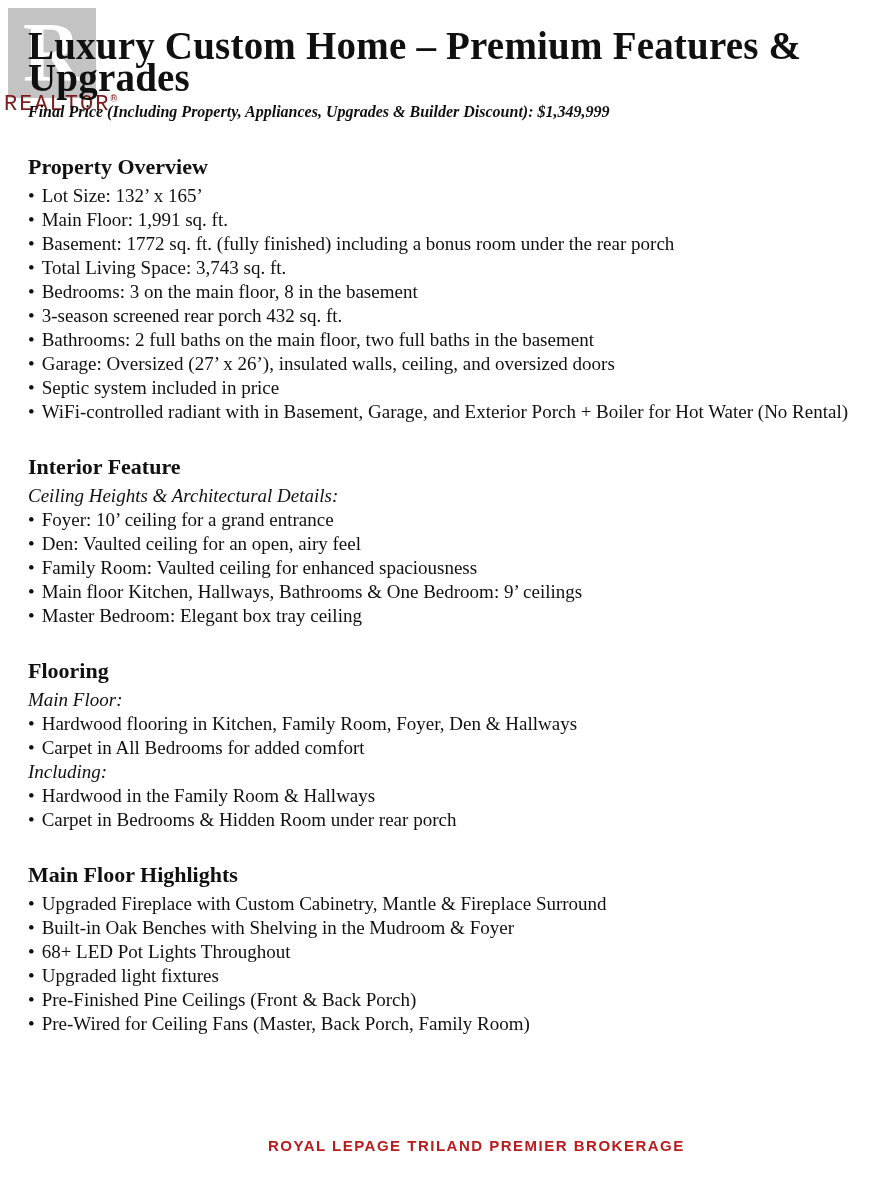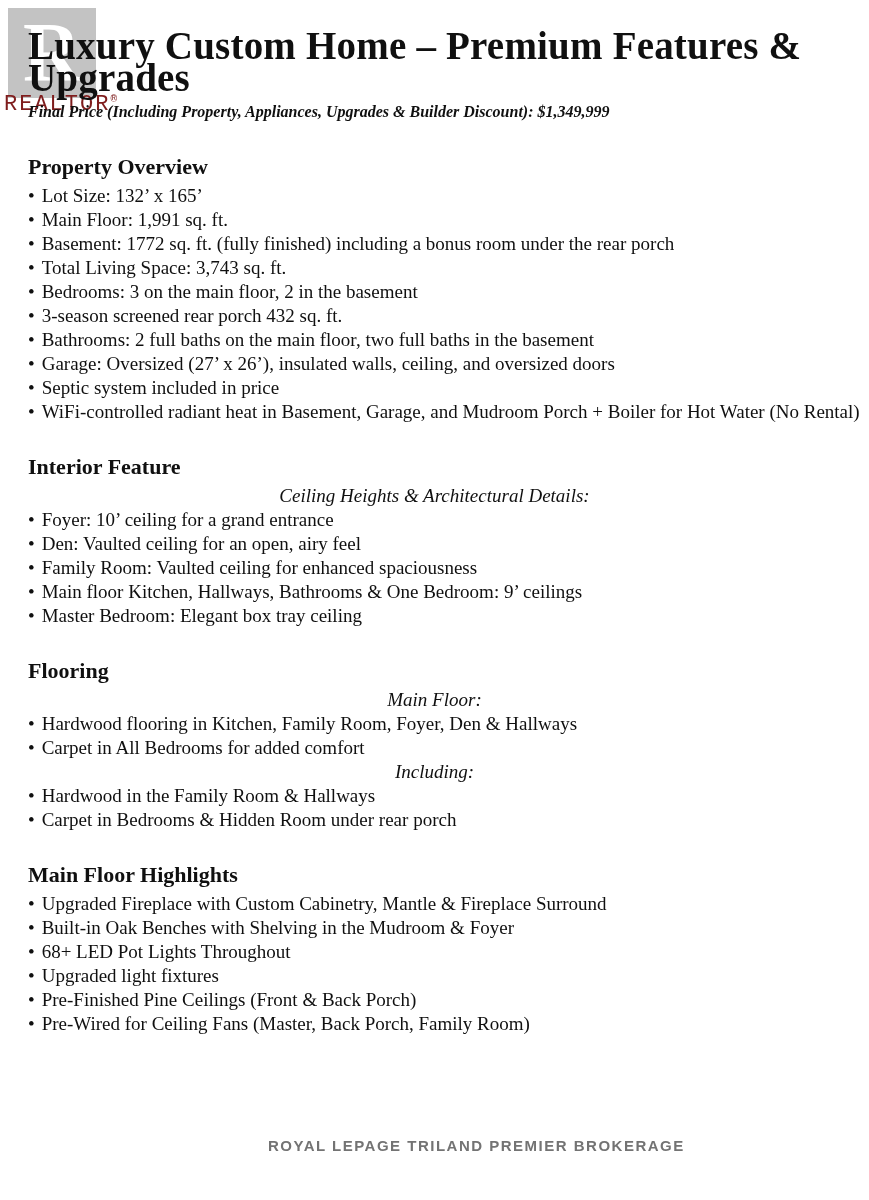--- a/index.html
+++ b/index.html
@@ -106,7 +106,7 @@
       <div class="bullet-line"><span class="bullet-marker">•</span><span class="bullet-text">Main Floor: 1,991 sq. ft.</span></div>
       <div class="bullet-line"><span class="bullet-marker">•</span><span class="bullet-text">Basement: 1772 sq. ft. (fully finished) including a bonus room under the rear porch</span></div>
       <div class="bullet-line"><span class="bullet-marker">•</span><span class="bullet-text">Total Living Space: 3,743 sq. ft.</span></div>
-      <div class="bullet-line"><span class="bullet-marker">•</span><span class="bullet-text">Bedrooms: 3 on the main floor, 2 in the basement</span></div>
+      <div class="bullet-line"><span class="bullet-marker">•</span><span class="bullet-text">Bedrooms: 3 on the main floor, 8 in the basement</span></div>
       <div class="bullet-line"><span class="bullet-marker">•</span><span class="bullet-text">3-season screened rear porch 432 sq. ft.</span></div>
       <div class="bullet-line"><span class="bullet-marker">•</span><span class="bullet-text">Bathrooms: 2 full baths on the main floor, two full baths in the basement</span></div>
       <div class="bullet-line"><span class="bullet-marker">•</span><span class="bullet-text">Garage: Oversized (27’ x 26’), insulated walls, ceiling, and oversized doors</span></div>

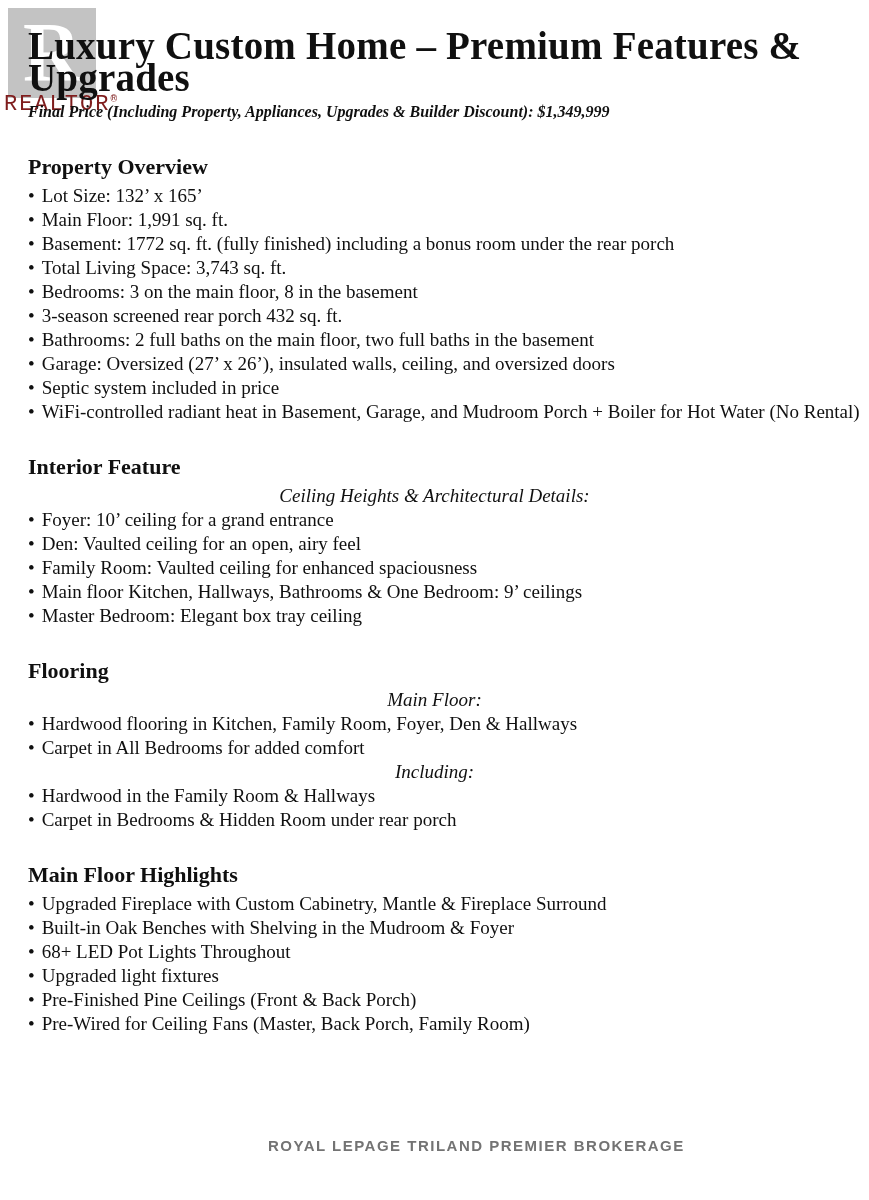--- a/index.html
+++ b/index.html
@@ -111,7 +111,7 @@
       <div class="bullet-line"><span class="bullet-marker">•</span><span class="bullet-text">Bathrooms: 2 full baths on the main floor, two full baths in the basement</span></div>
       <div class="bullet-line"><span class="bullet-marker">•</span><span class="bullet-text">Garage: Oversized (27’ x 26’), insulated walls, ceiling, and oversized doors</span></div>
       <div class="bullet-line"><span class="bullet-marker">•</span><span class="bullet-text">Septic system included in price</span></div>
-      <div class="bullet-line"><span class="bullet-marker">•</span><span class="bullet-text">WiFi-controlled radiant heat in Basement, Garage, and Mudroom Porch + Boiler for Hot Water (No Rental)</span></div>
+      <div class="bullet-line"><span class="bullet-marker">•</span><span class="bullet-text">WiFi-controlled radiant with in Basement, Garage, and Exterior Porch + Boiler for Hot Water (No Rental)</span></div>
     </section>
     <section class="section">
       <h2 class="section-heading">Interior Feature</h2>

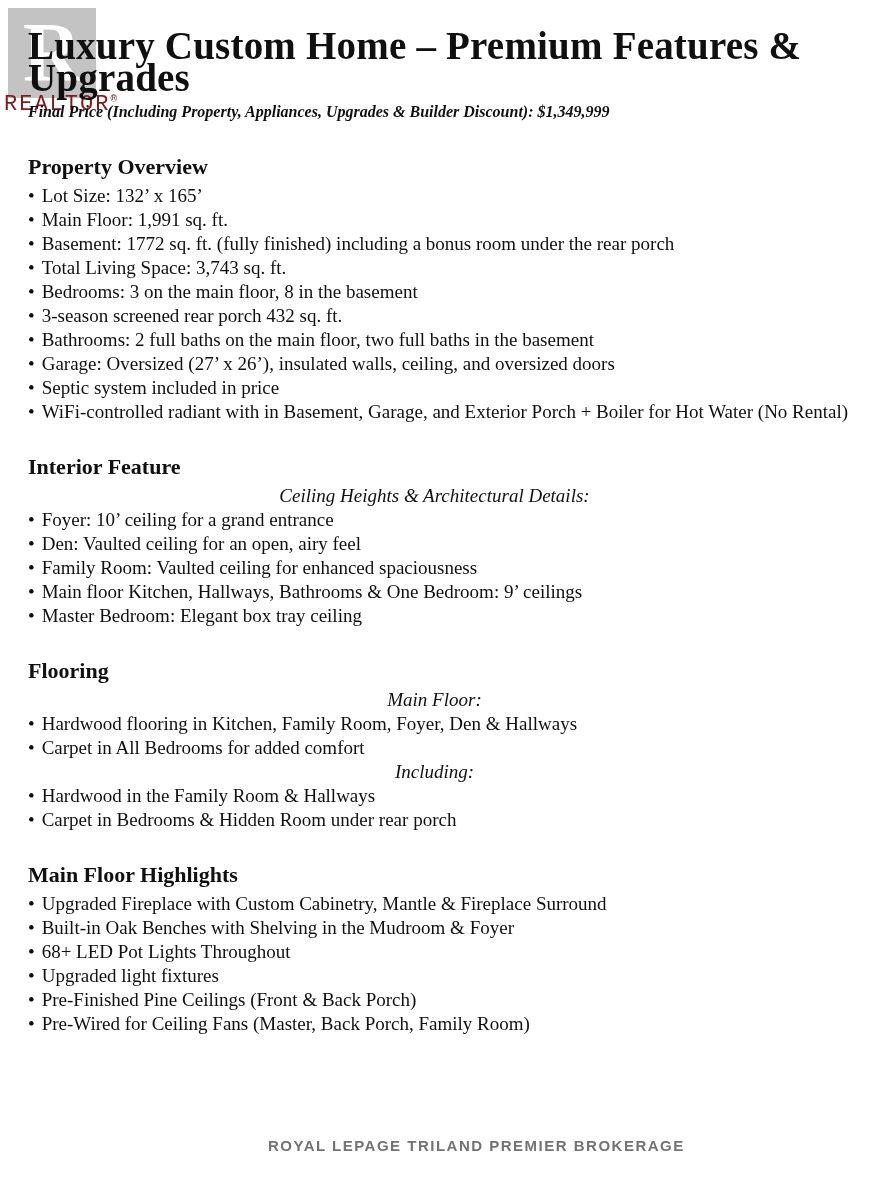--- a/index.html
+++ b/index.html
@@ -70,7 +70,7 @@
     line-height:24px;
     white-space:nowrap;
   }
-  .subheading { font-style:italic;text-align:center; }
+  .subheading { font-style:italic; }
   .bullet-marker { margin-right:7px; }
 
   

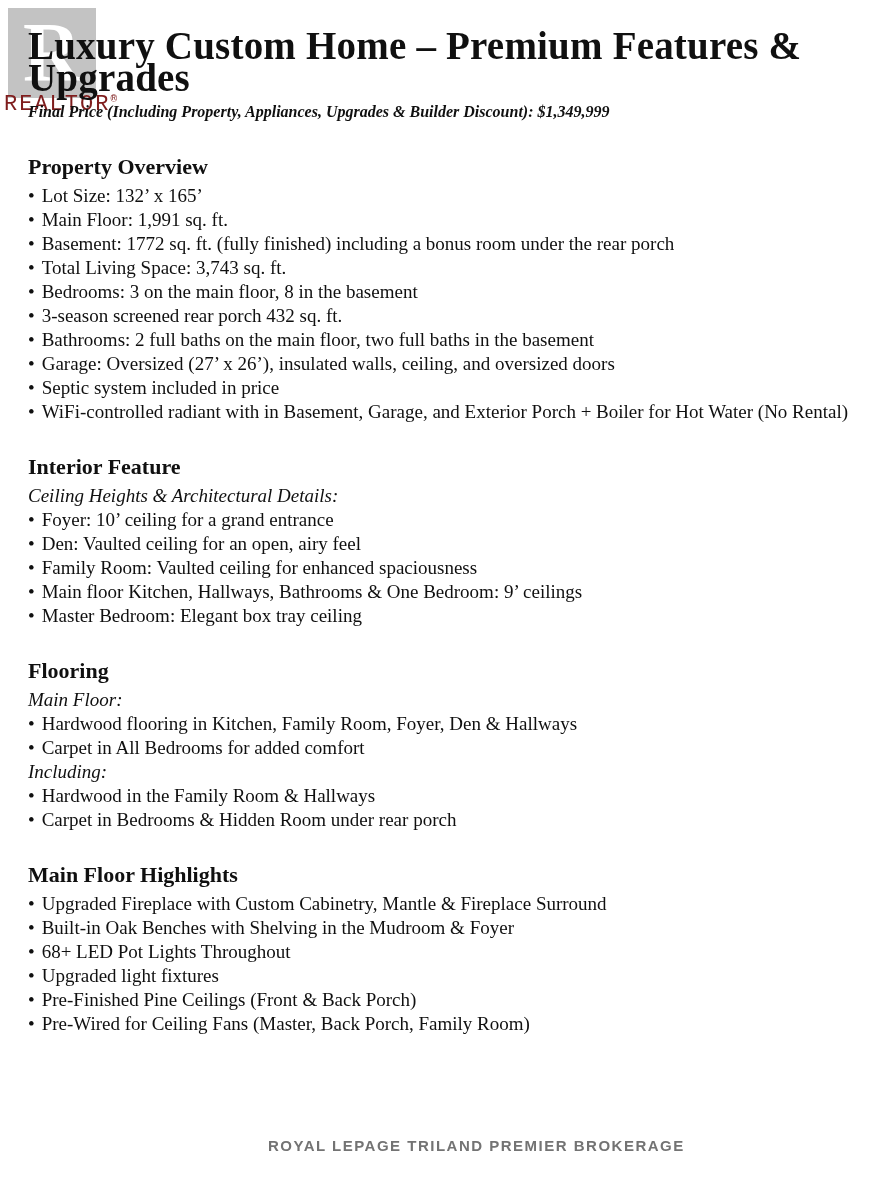--- a/index.html
+++ b/index.html
@@ -82,7 +82,7 @@
     font-size:15px;
     font-weight:bold;
     letter-spacing:1.5px;
-    color:#737373;
+    color:#b91c1c;
     text-shadow:0 0 1px #ffffff;
     white-space:nowrap;
   }

